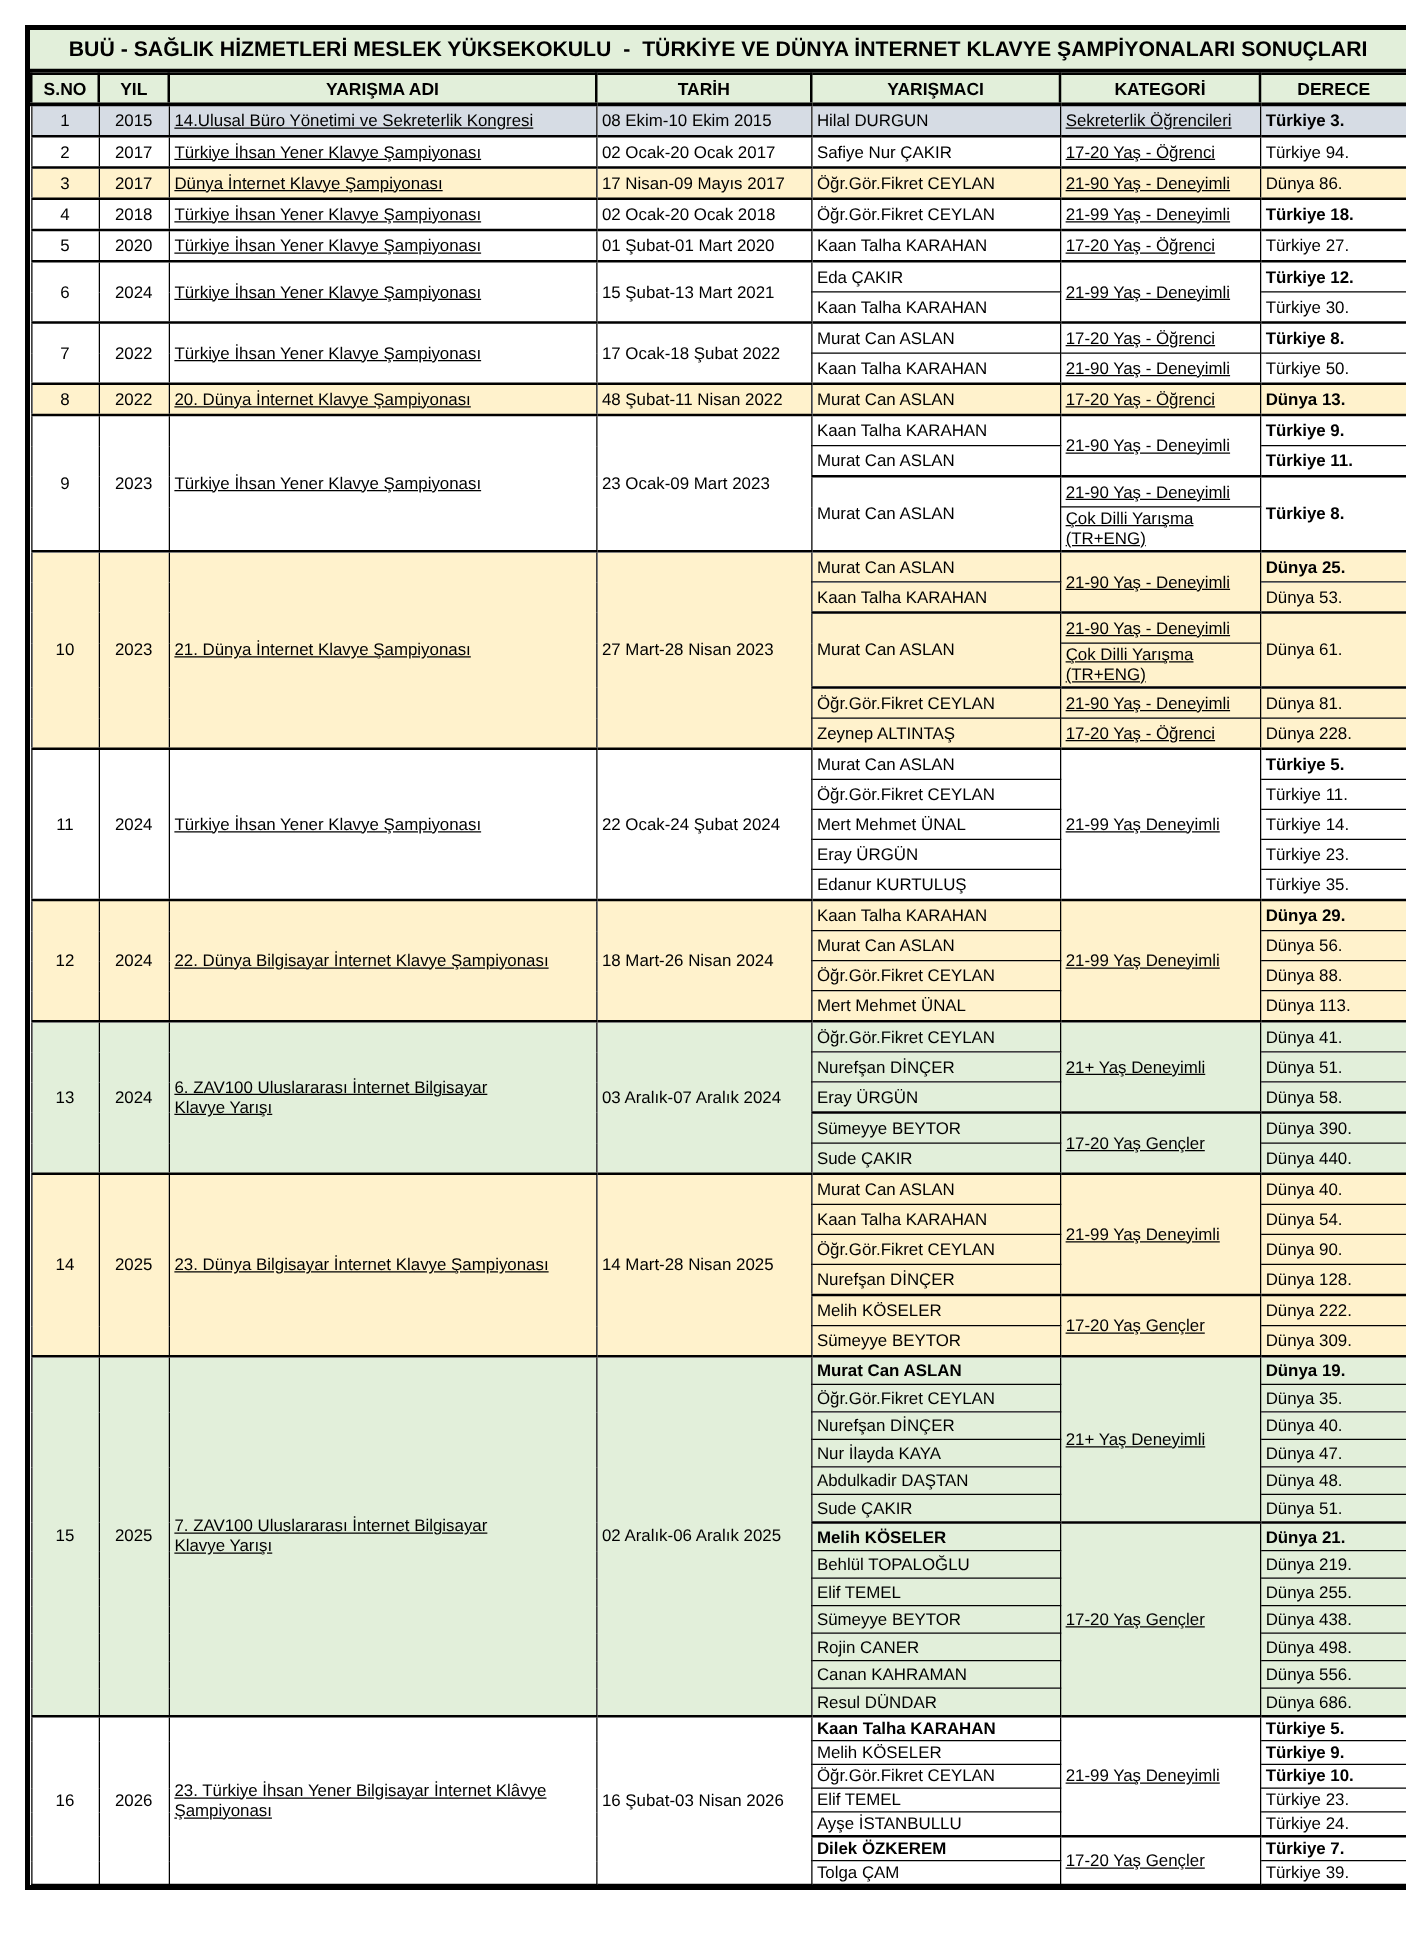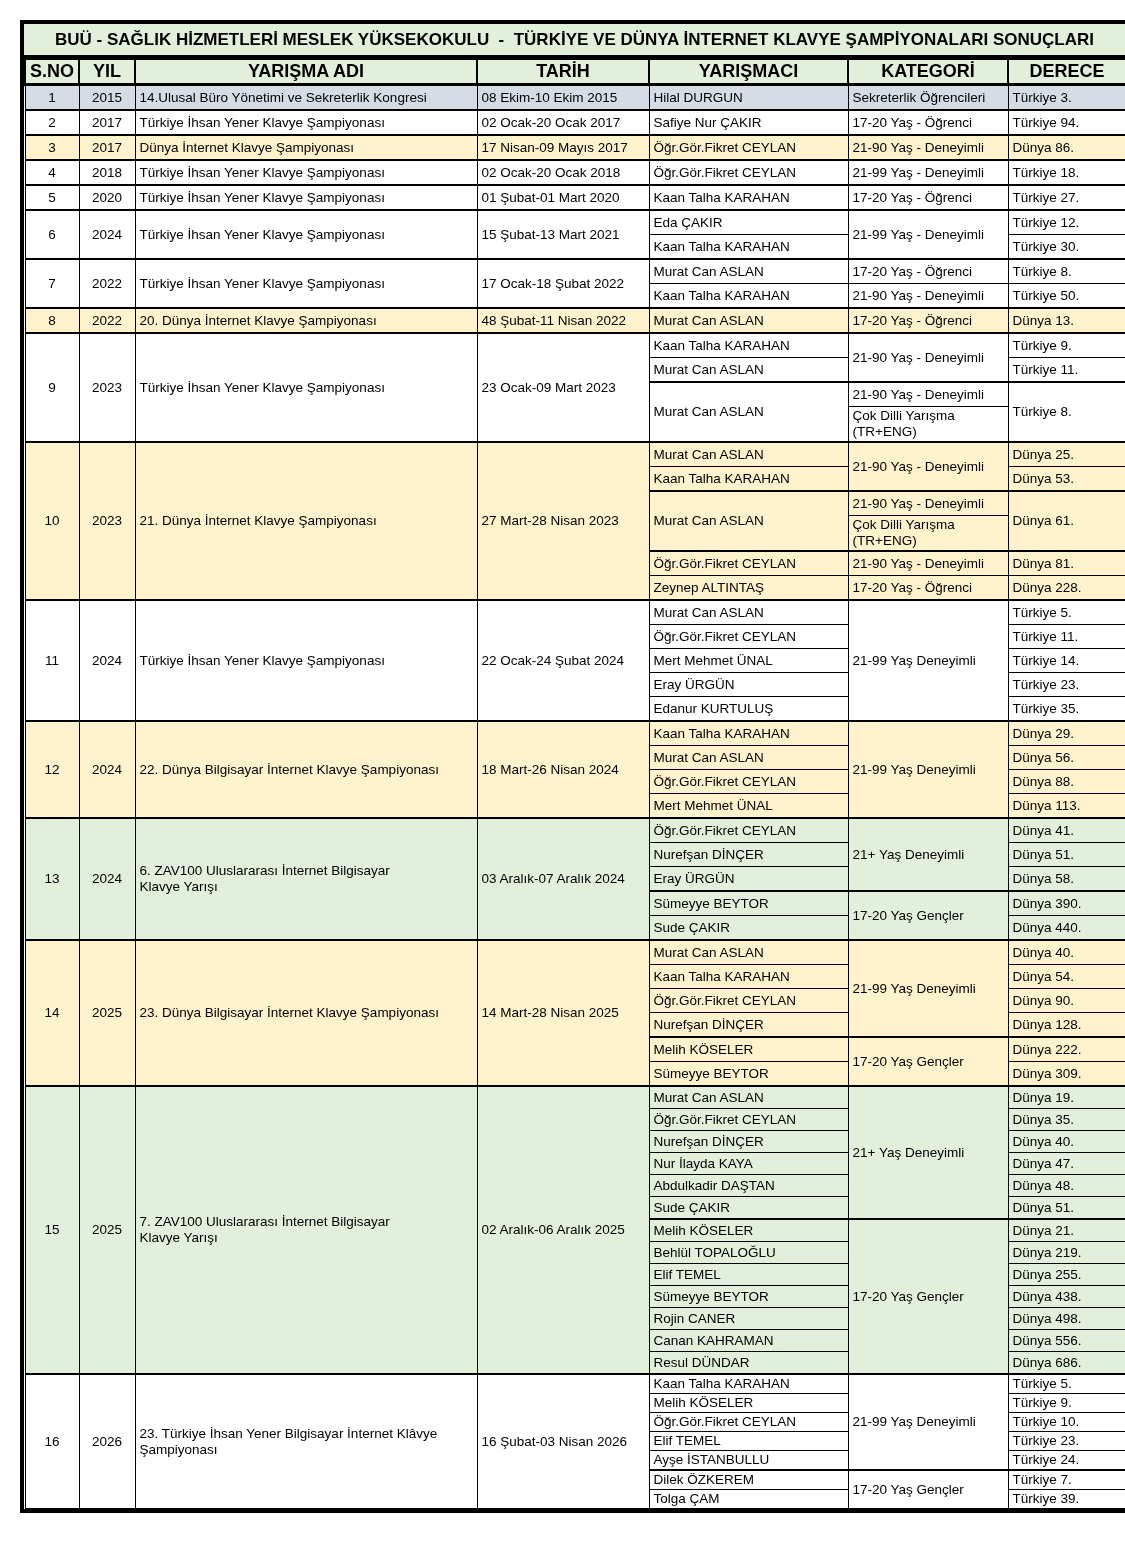--- a/index.html
+++ b/index.html
@@ -43,7 +43,7 @@
     background: #E2EFDA;
     border: 2px solid #000000;
     border-bottom: 3px solid #000000;
-    font-size: 18px;
+    font-size: 14px;
     font-weight: bold;
     text-align: center;
     height: 20px;

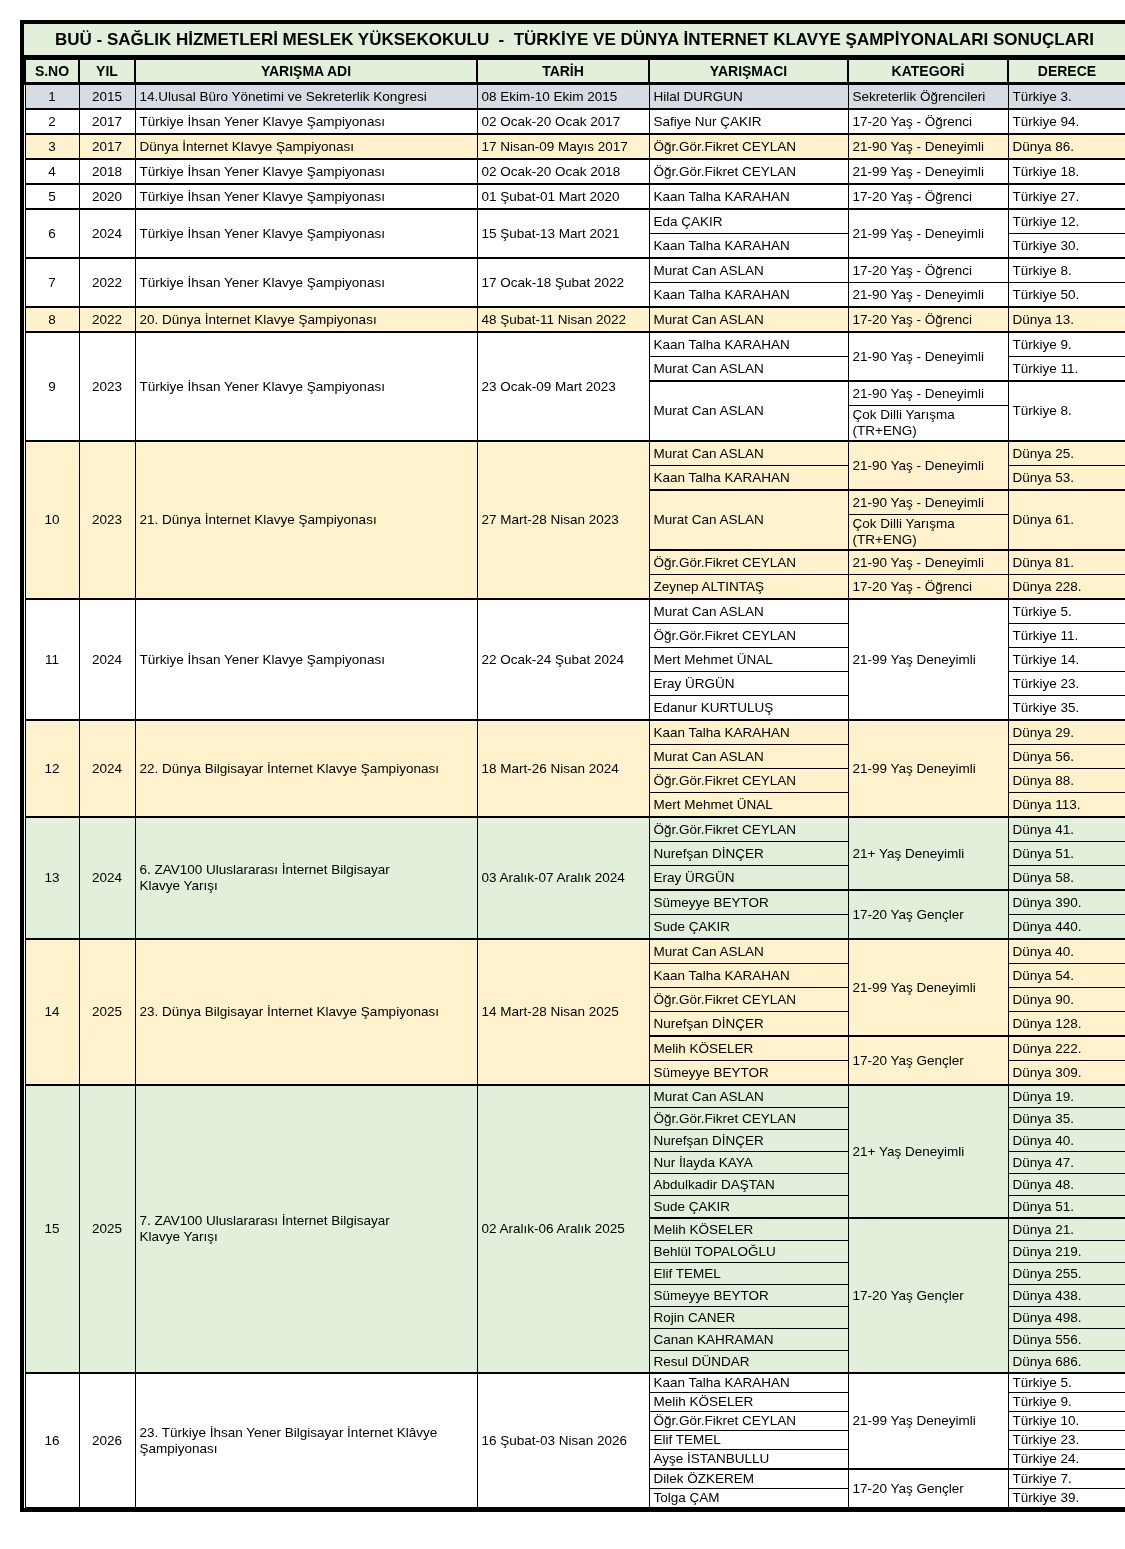--- a/index.html
+++ b/index.html
@@ -68,7 +68,7 @@
   .bg-blue   td { background: #D6DCE4; }
   .c { text-align: center; }
   .b { font-weight: normal; }
-  .pre { white-space: pre-line; }
+  .pre { white-space: pre-line; text-decoration: underline; }
 </style>
 </head>
 <body>

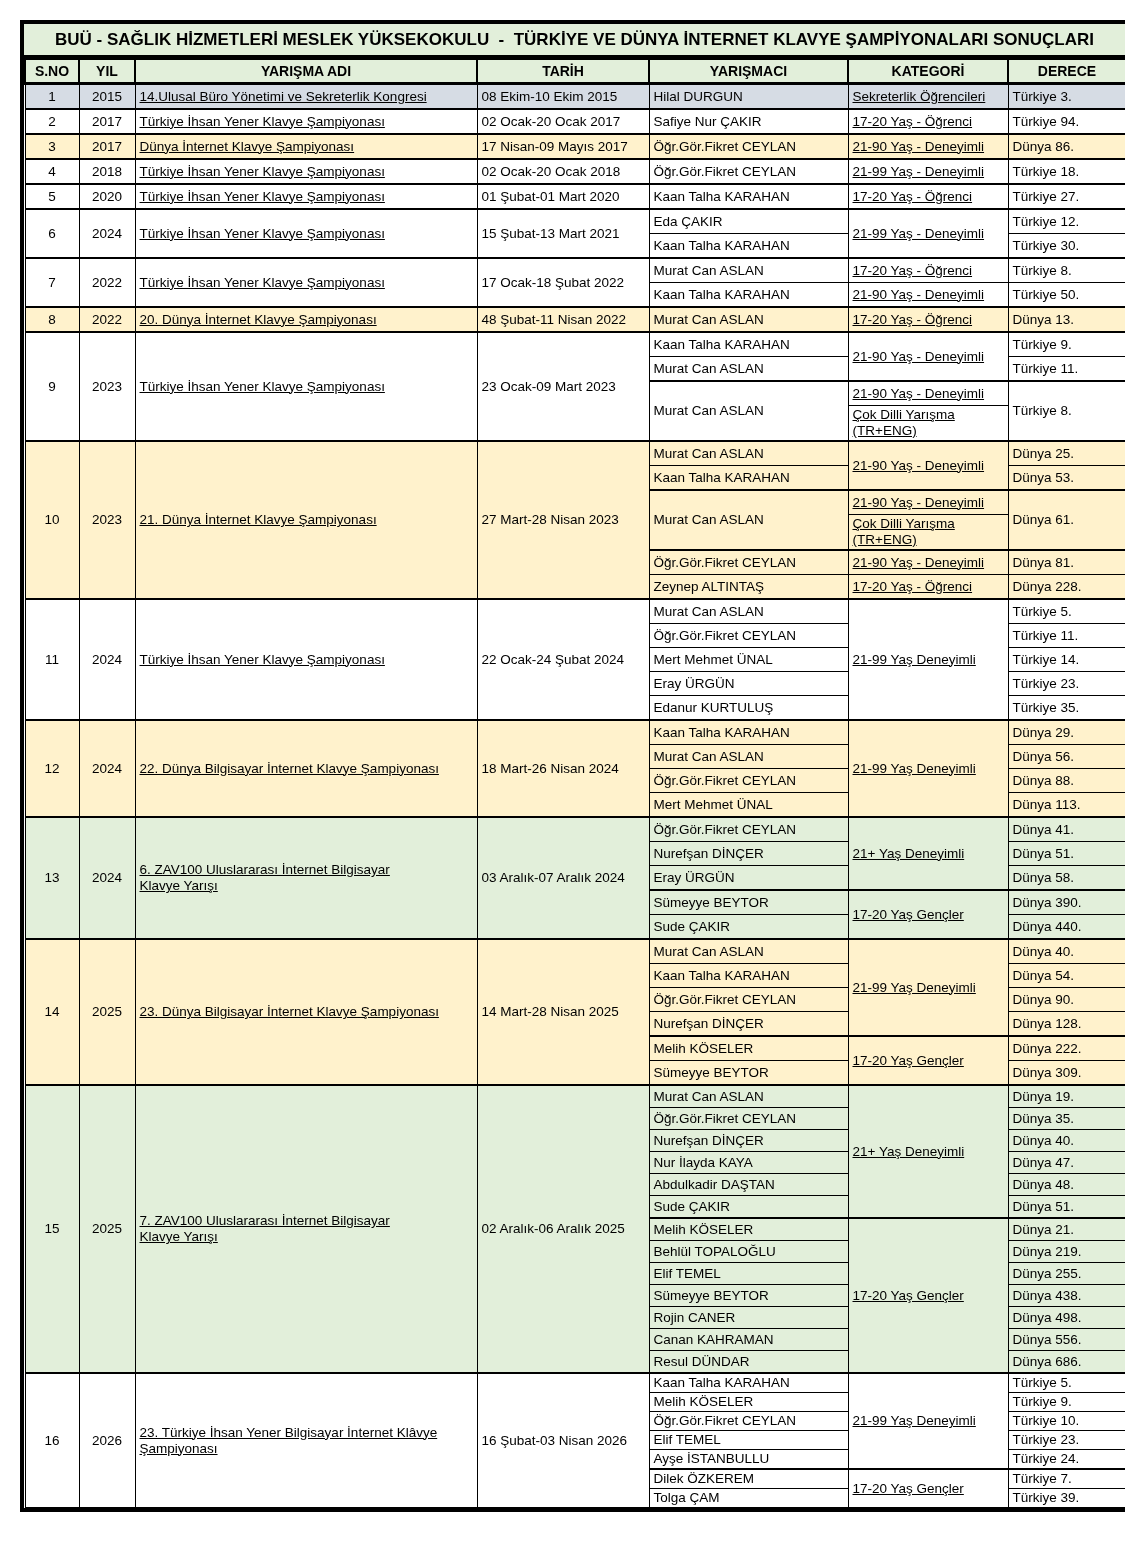--- a/index.html
+++ b/index.html
@@ -67,7 +67,7 @@
   .bg-green  td { background: #E2EFDA; }
   .bg-blue   td { background: #D6DCE4; }
   .c { text-align: center; }
-  .b { font-weight: normal; }
+  .b { font-weight: bold; }
   .pre { white-space: pre-line; text-decoration: underline; }
 </style>
 </head>

